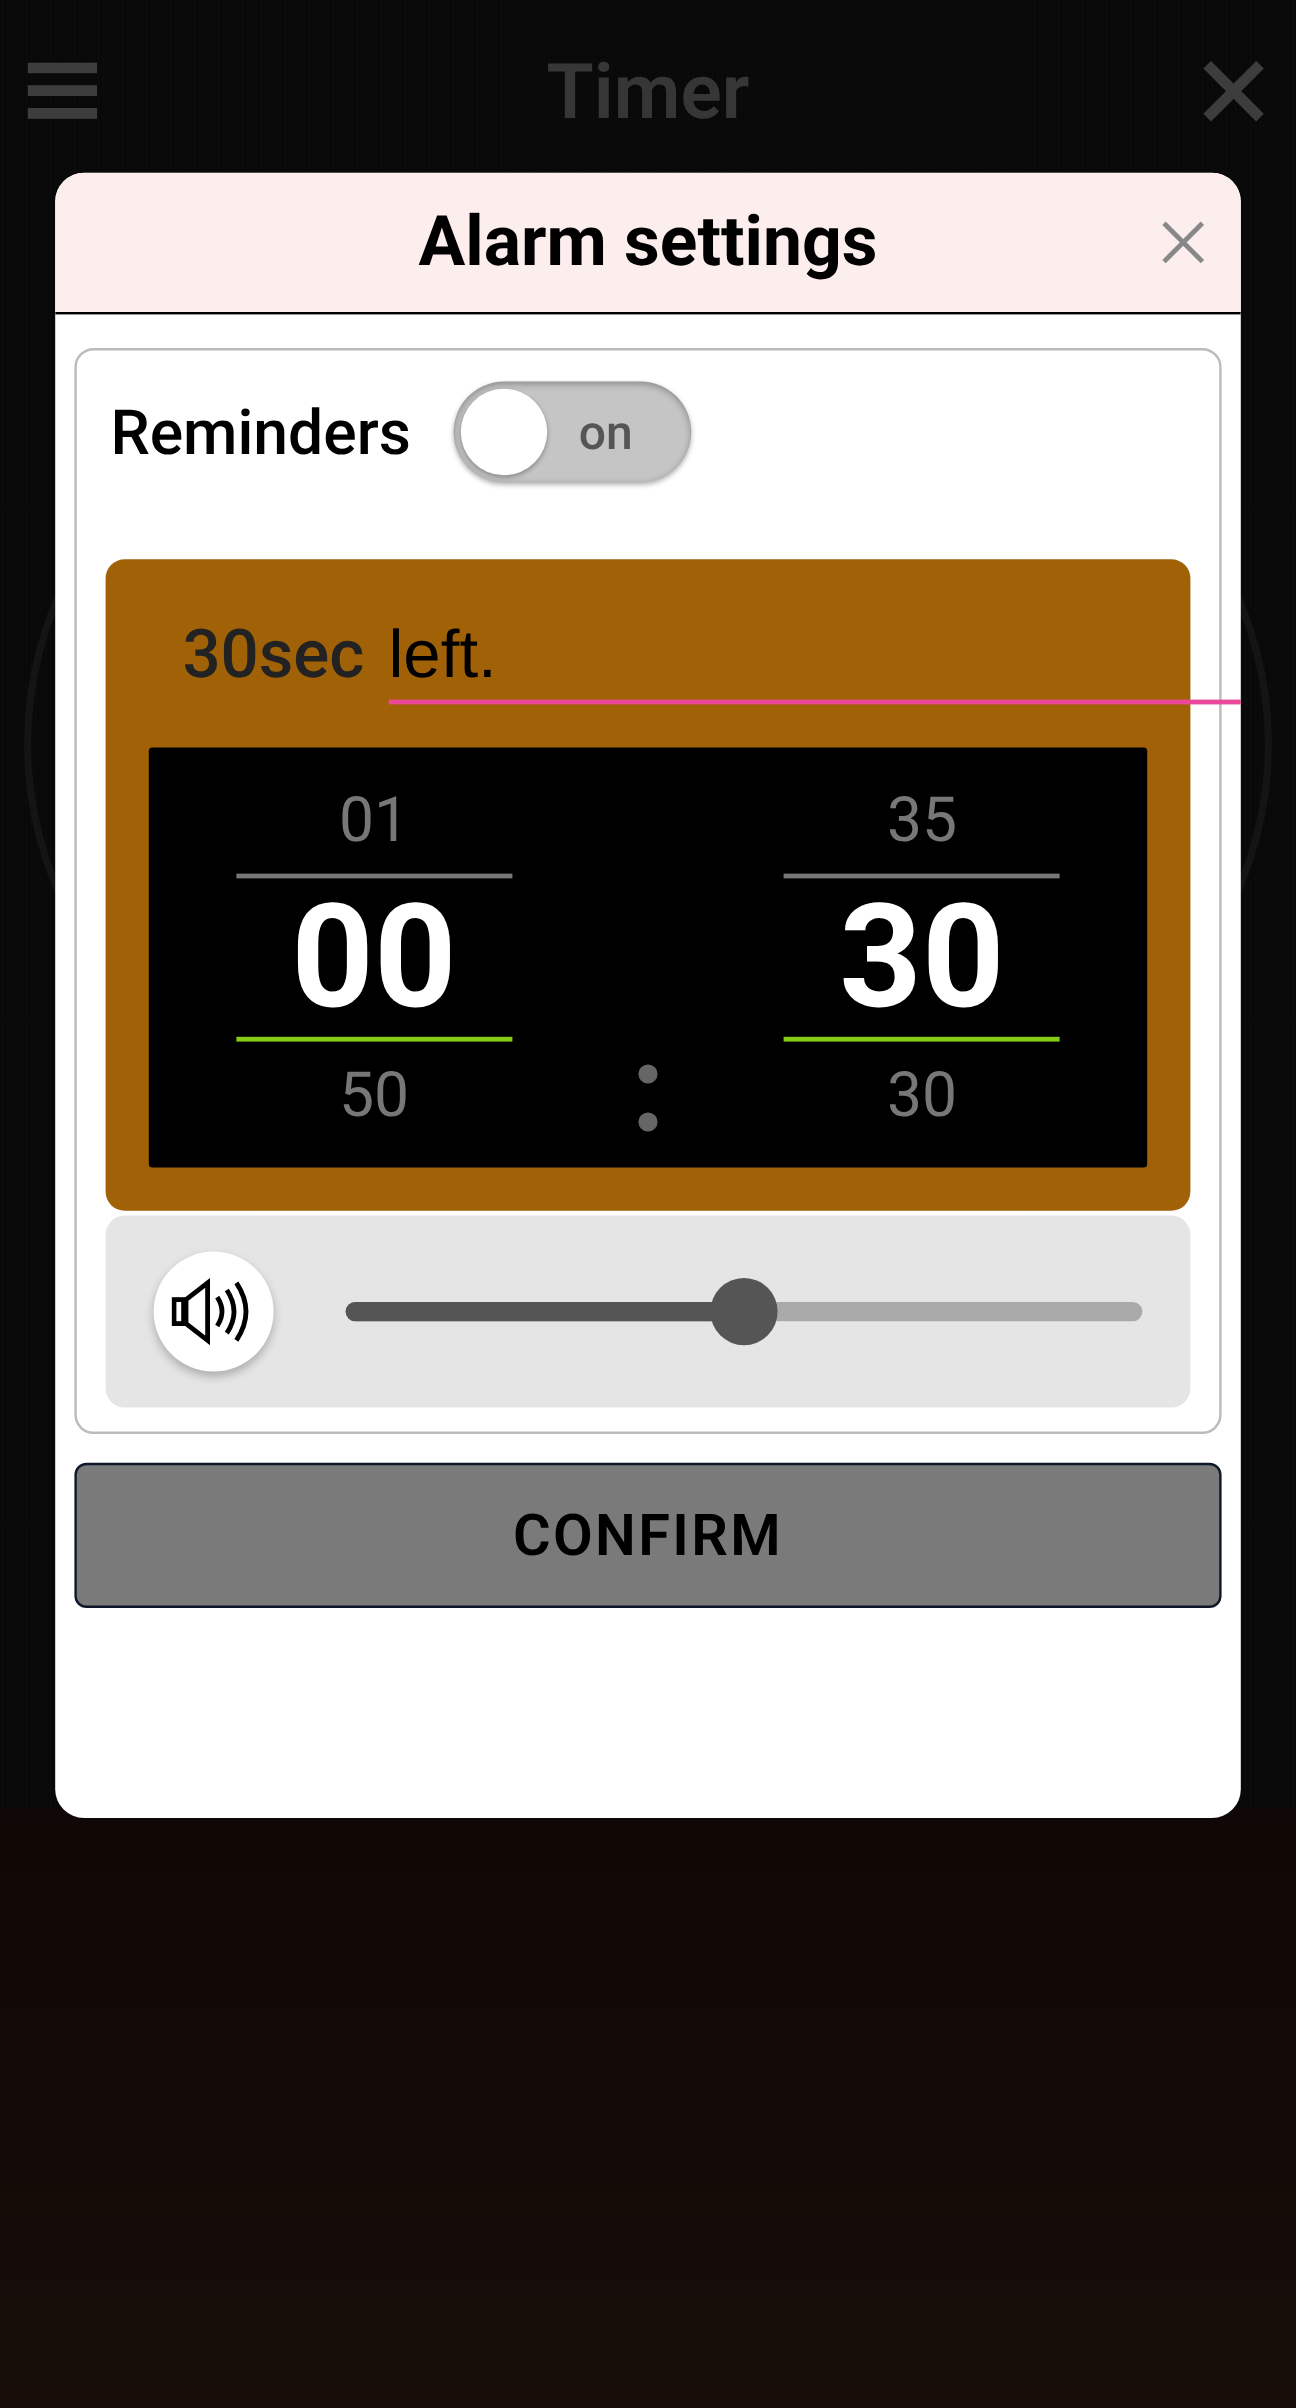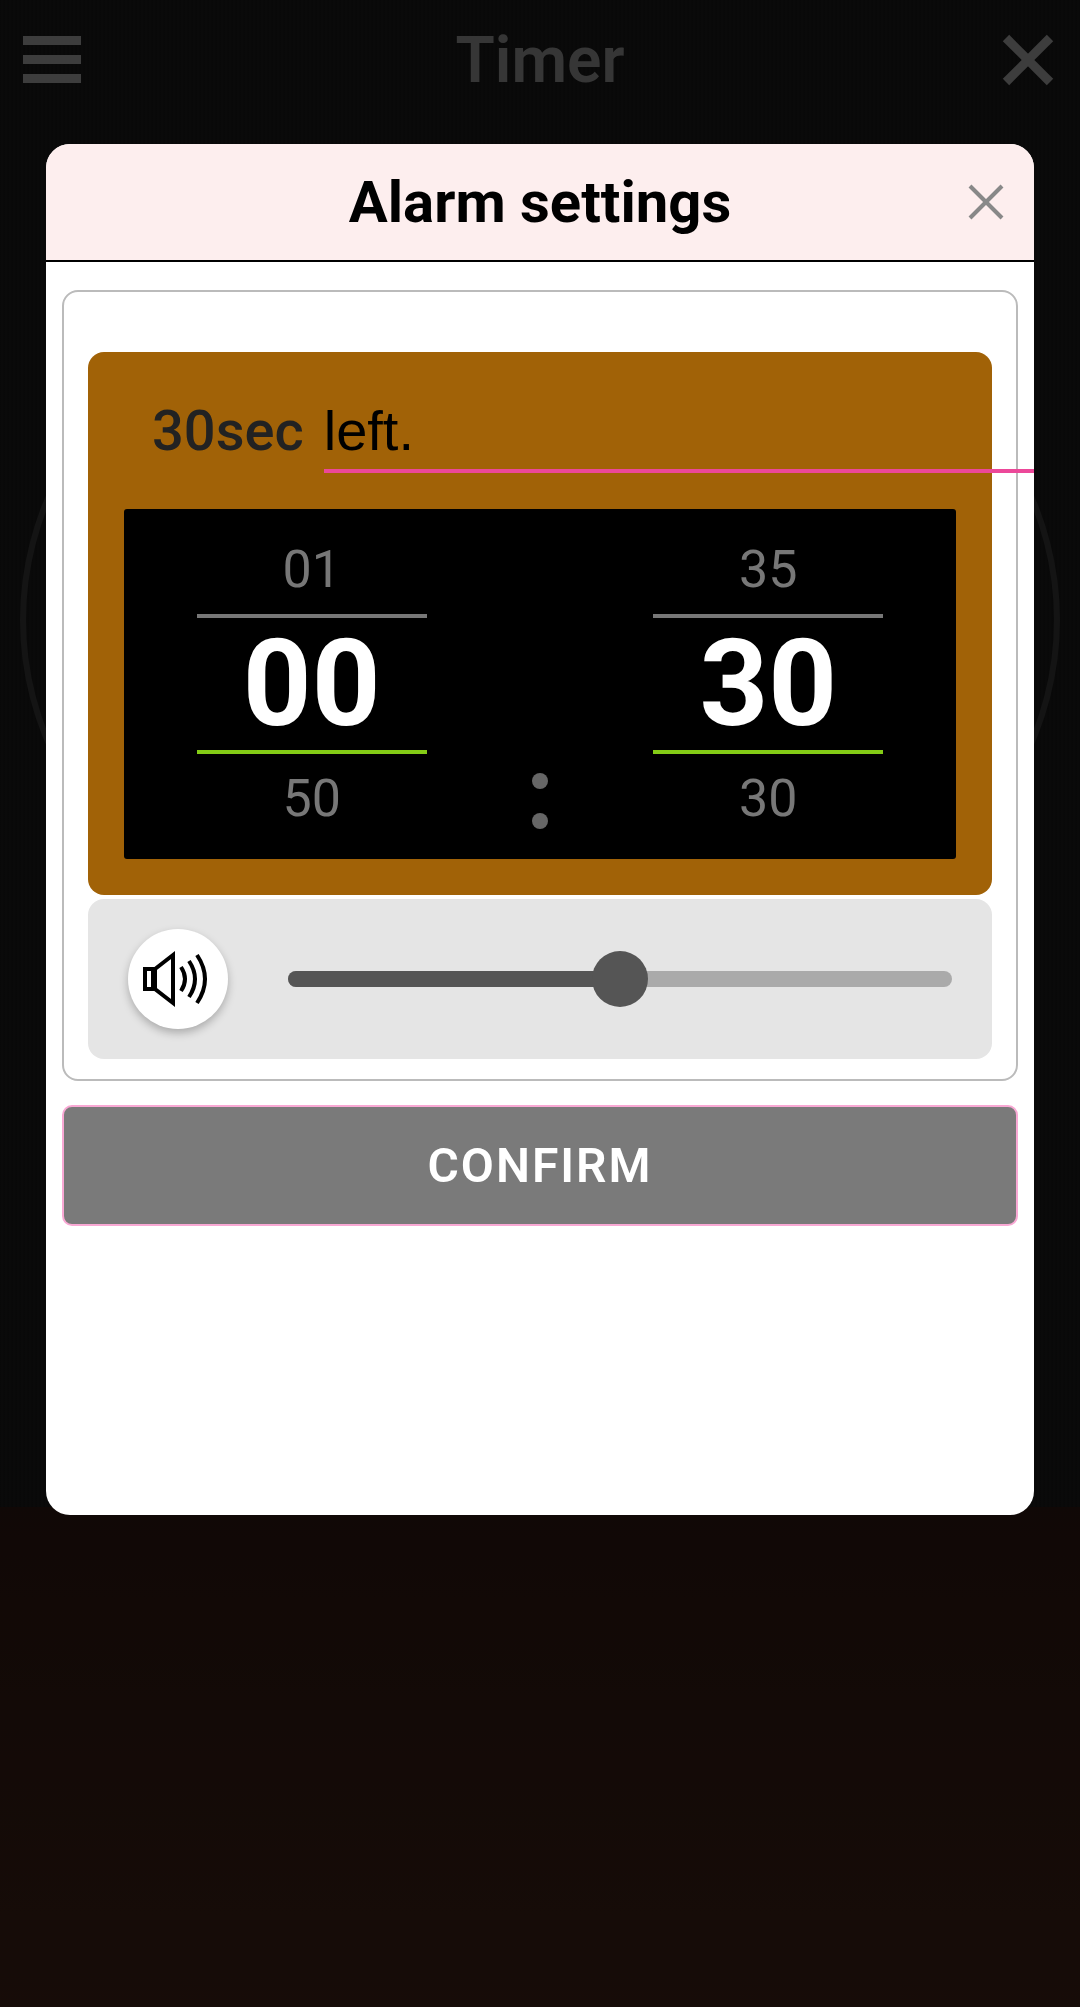--- a/index.html
+++ b/index.html
@@ -20,7 +20,7 @@
   }
   .topbar {
     position: absolute;
-    top: 0; left: 0; right: 0;
+    top: 16px; left: 0; right: 0;
     height: 120px;
     display: flex;
     align-items: center;

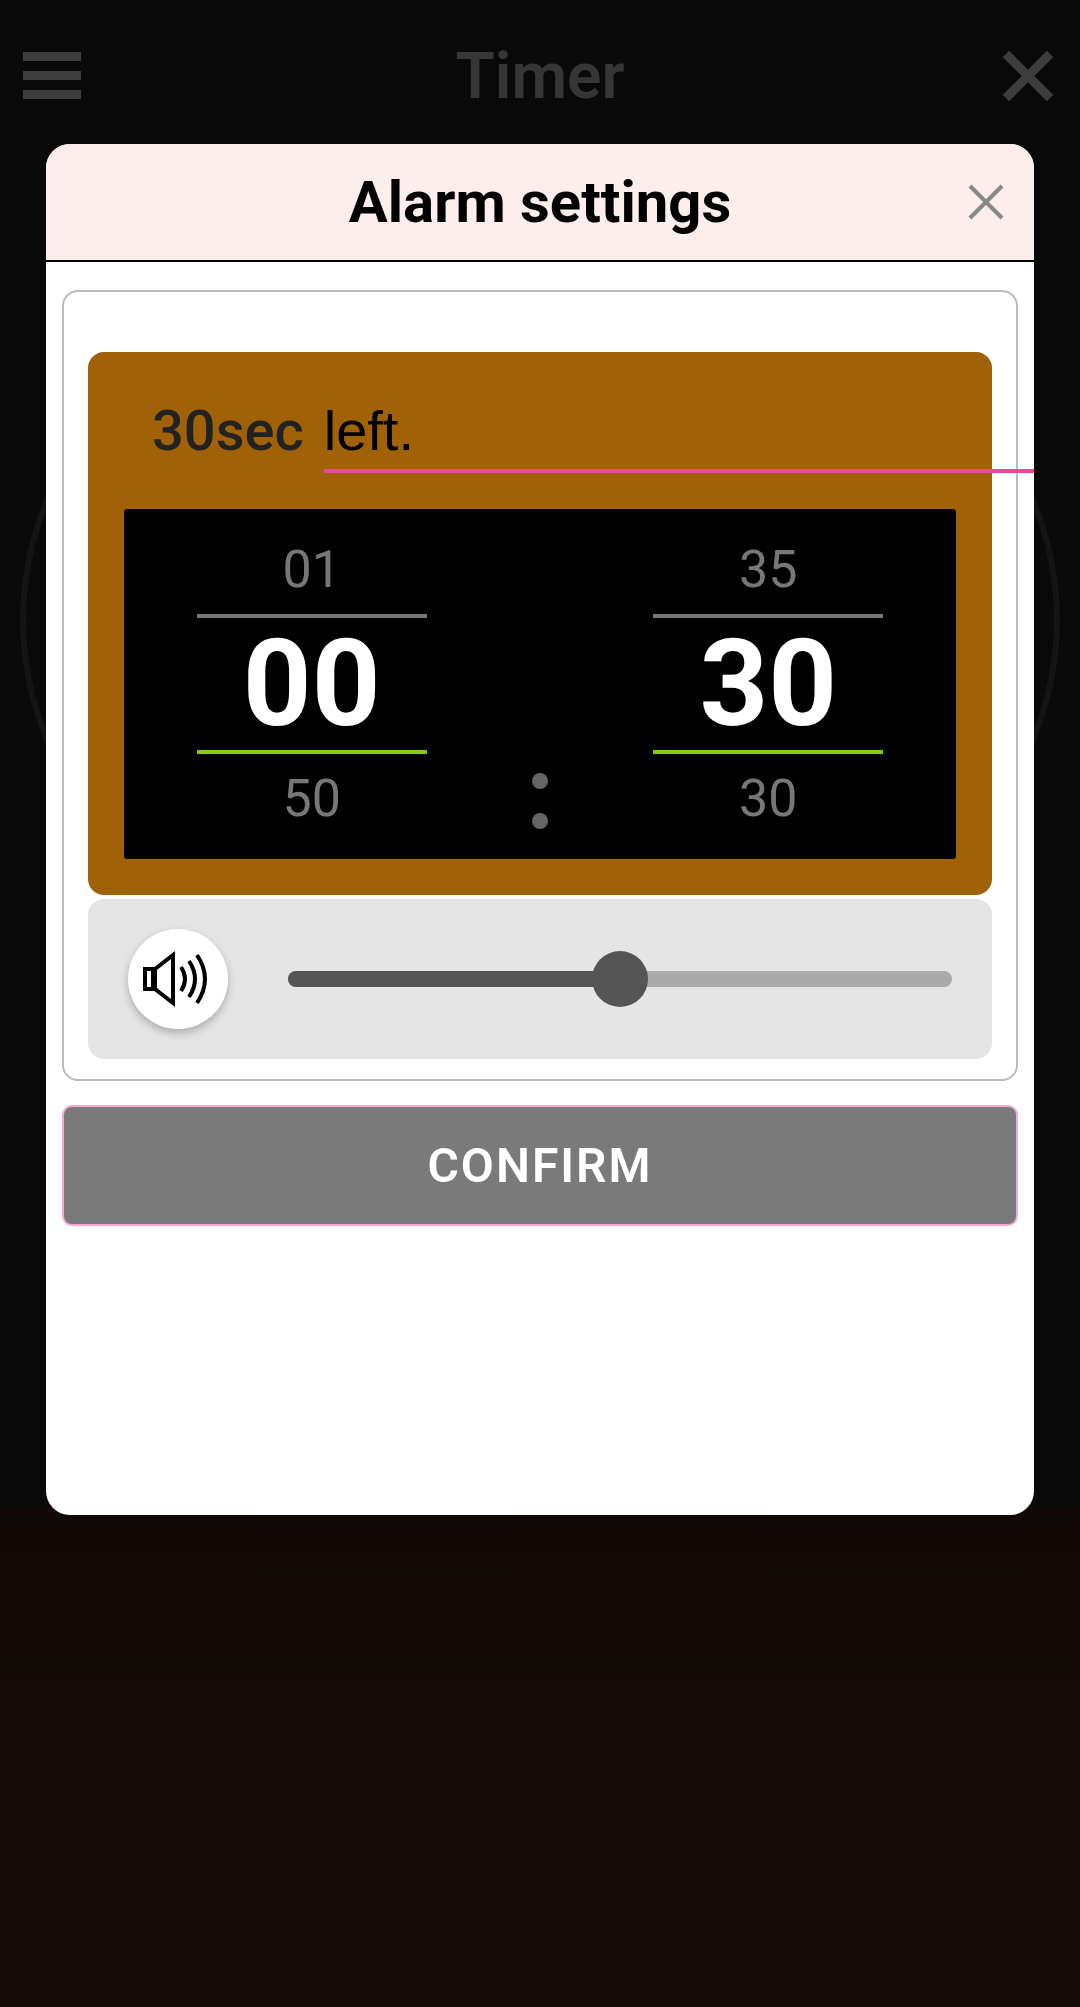--- a/index.html
+++ b/index.html
@@ -327,6 +327,13 @@
   <div class="modal-body">
 
     <div class="box">
+      <div class="rem-row">
+        <div class="rem-label">Reminders</div>
+        <div class="toggle">
+          <div class="toggle-handle"></div>
+          <div class="toggle-text">on</div>
+        </div>
+      </div>
       <div class="reminders-inner">
         <div class="desc-row">
           <div class="desc-time">30sec</div>

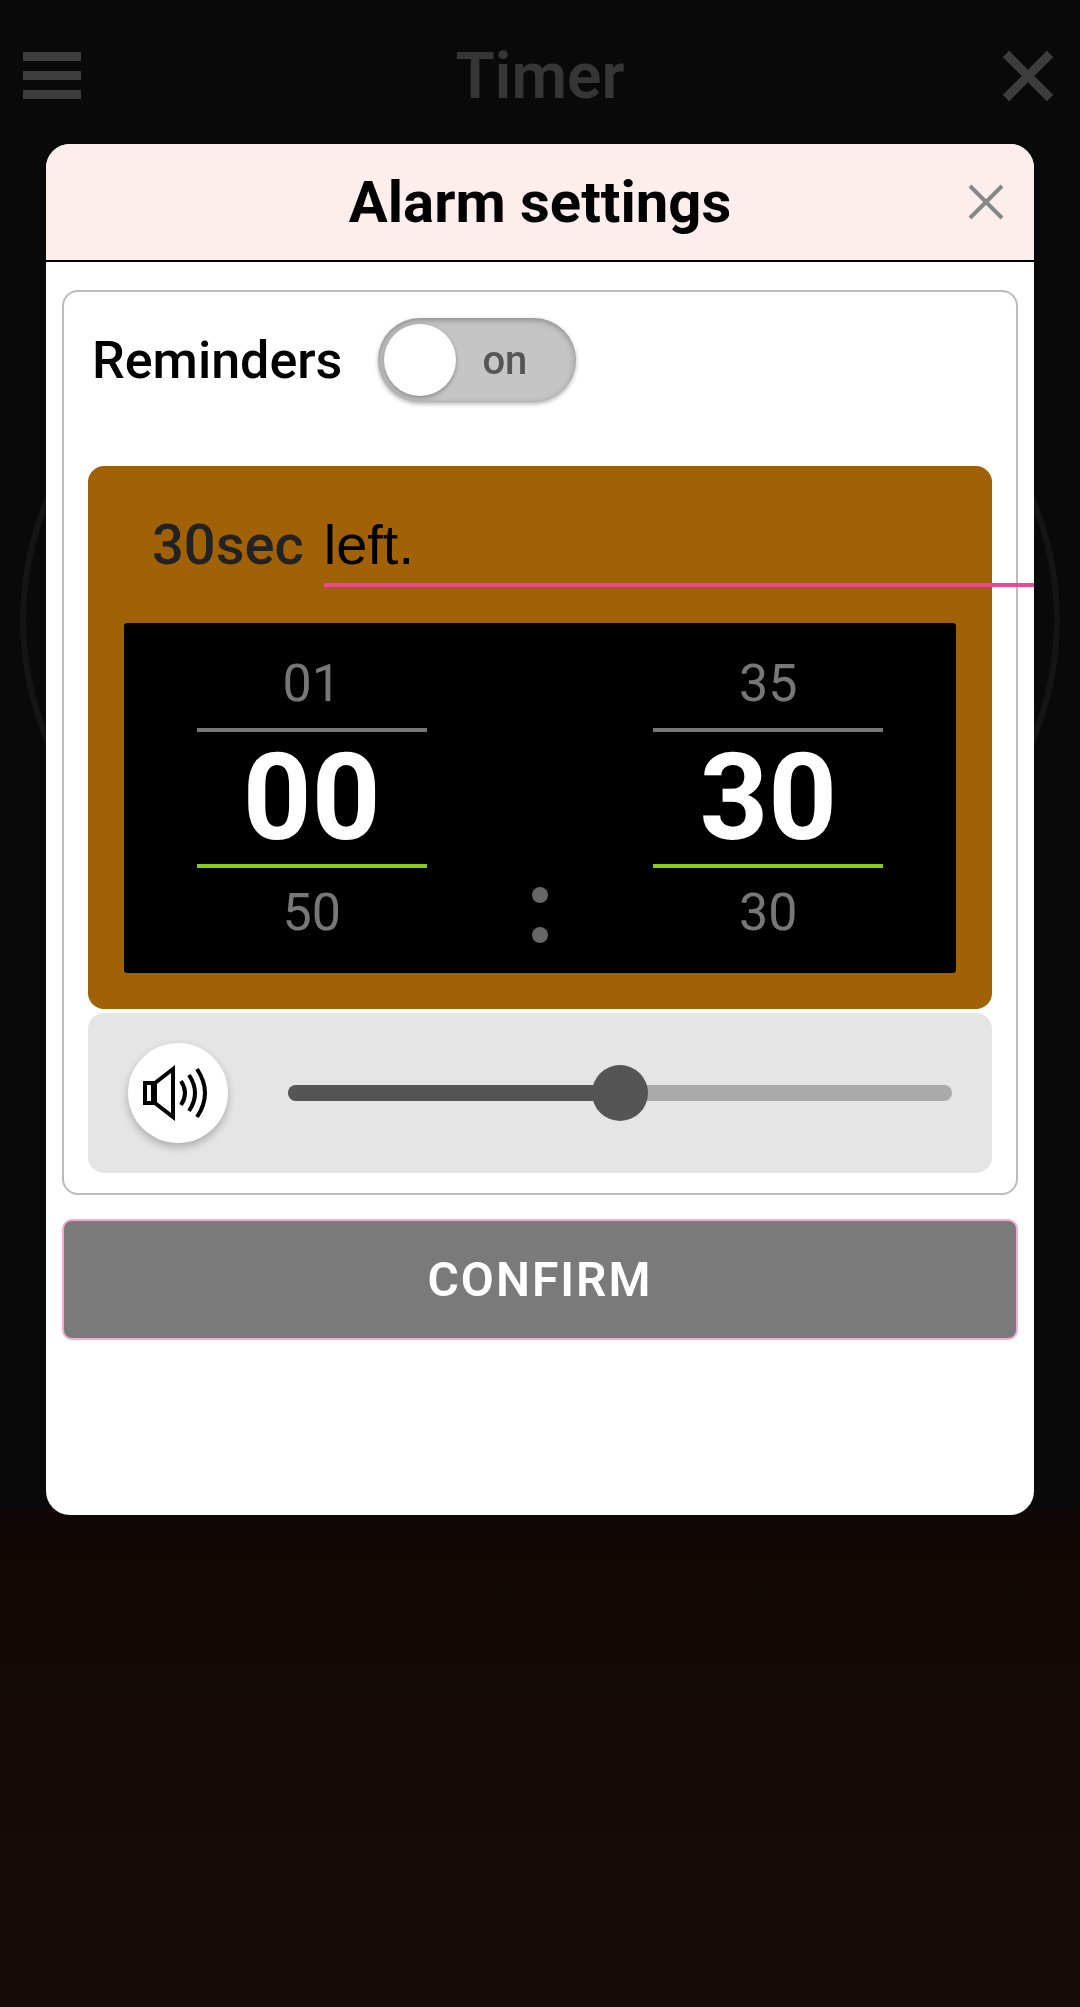--- a/index.html
+++ b/index.html
@@ -273,9 +273,9 @@
   }
   .confirm-btn {
     background: #7a7a7a;
-    border: 2px solid #f9a8d4;
+    border: 2px solid #0f172a;
     border-radius: 10px;
-    color: #ffffff;
+    color: #000000;
     font-size: 48px;
     font-weight: 600;
     padding: 30px 0;

